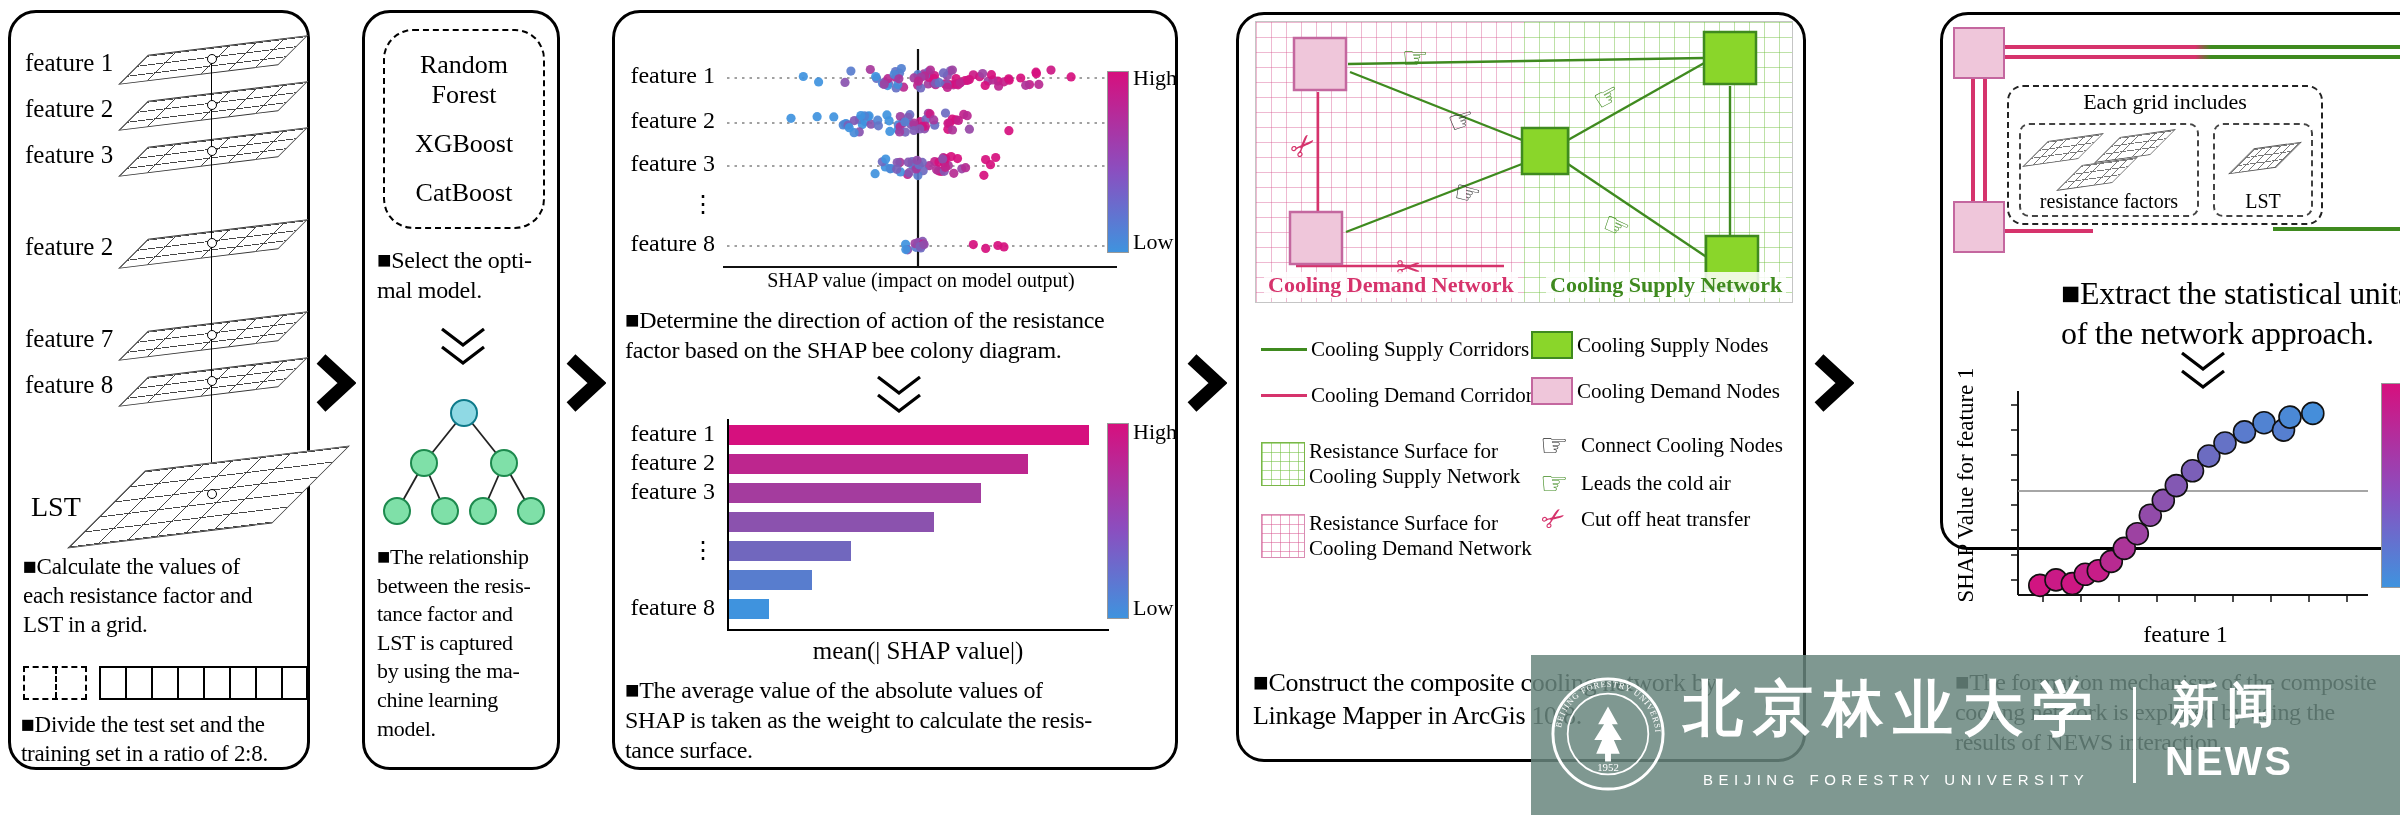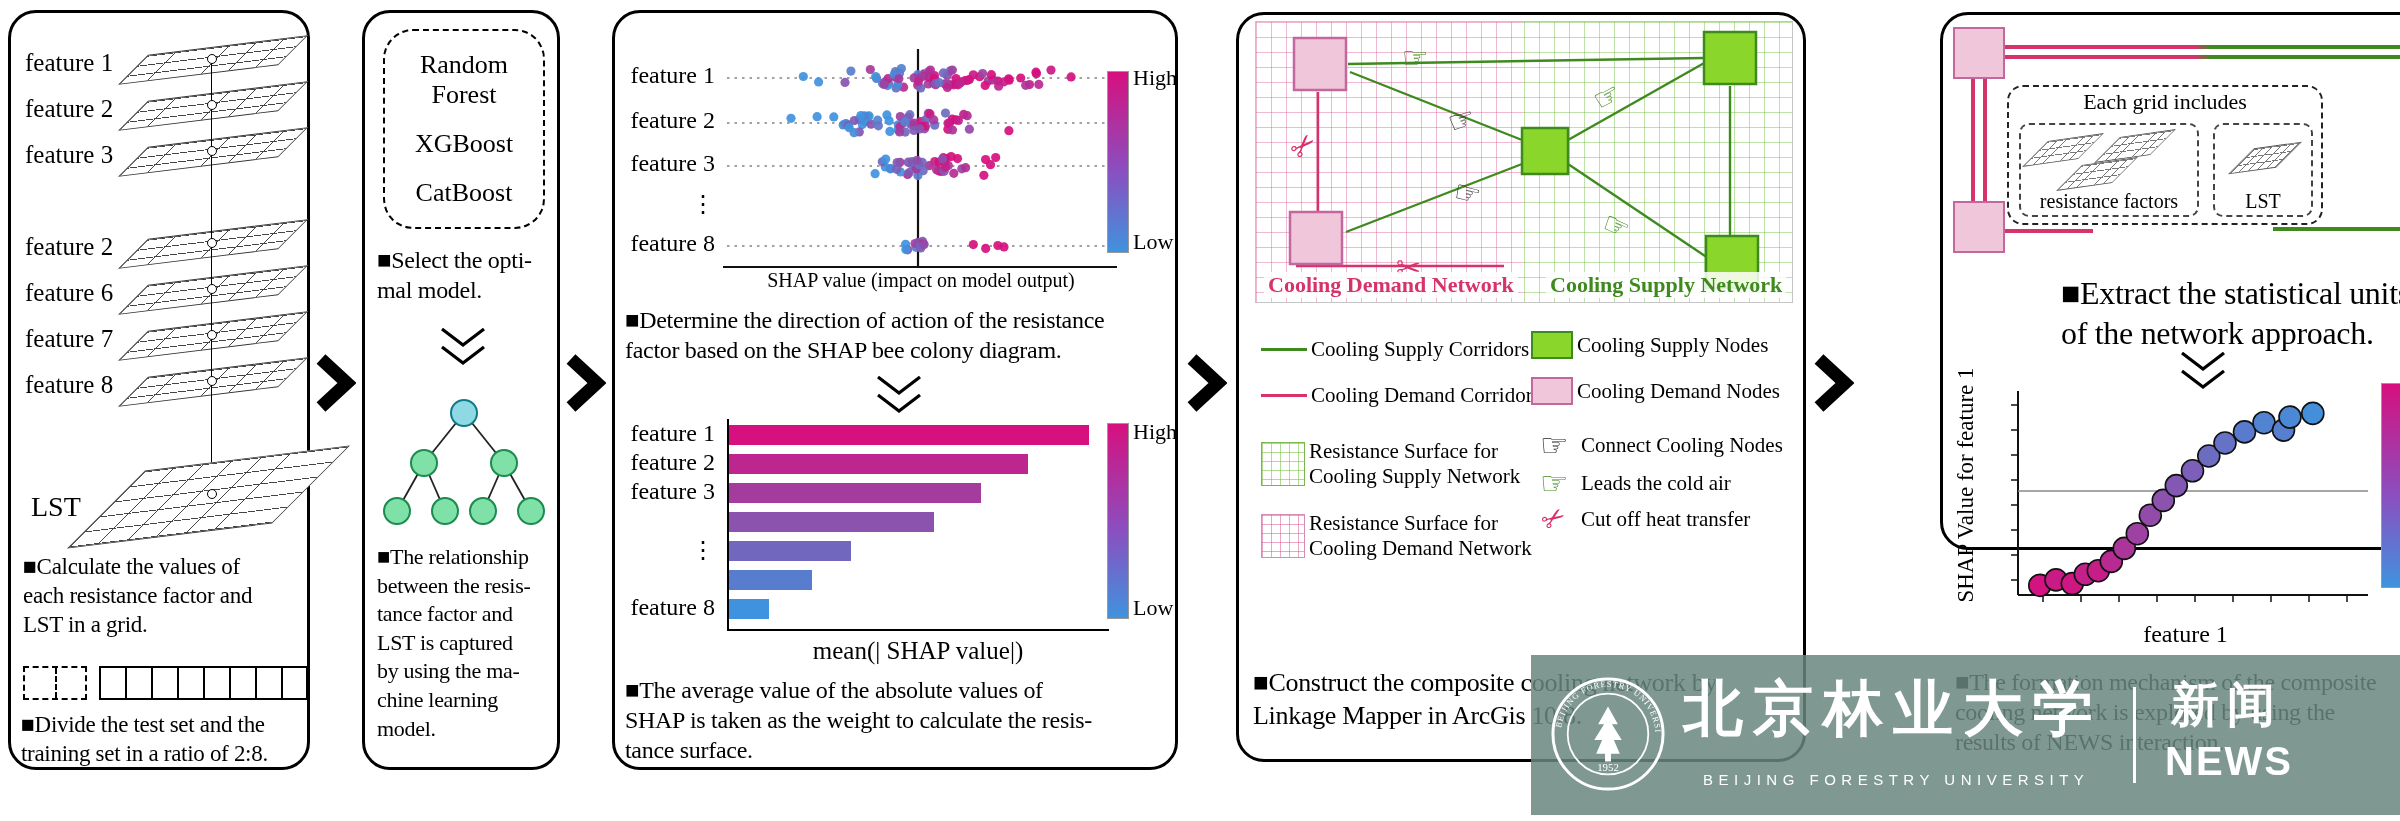--- a/index.html
+++ b/index.html
@@ -180,11 +180,6 @@
         </div>
         <div class="layer-row" style="top: 184px;">
           <span class="layer-label">feature 2</span>
-          <div class="layer-para"></div>
-          <span class="layer-node-dot"></span>
-        </div>
-        <div class="layer-row" style="top: 230px;">
-          <span class="layer-label">feature 6</span>
           <div class="layer-para"></div>
           <span class="layer-node-dot"></span>
         </div>

